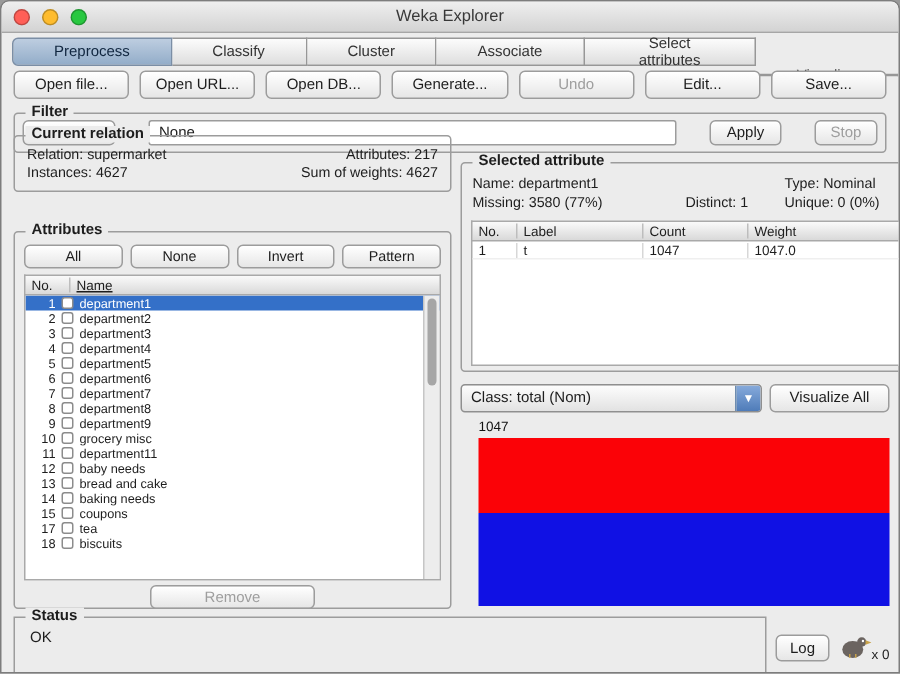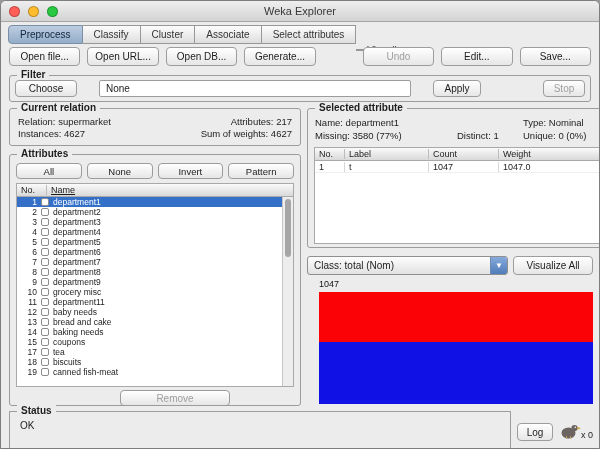--- a/index.html
+++ b/index.html
@@ -18,9 +18,9 @@
 
   
   #tabbar { position:absolute; top:24px; left:7px; height:19px; display:flex; }
-  .tab { padding:0 11px; border:1px solid #979797; border-left:none;
+  .tab { padding:0 27px; border:1px solid #979797; border-left:none;
          background:linear-gradient(#fcfcfc,#dedede); display:flex; align-items:center;
-         font-size:10px; color:#333; cursor:default; }
+         font-size:10px; color:#333; cursor:default;text-align:center; }
   .tab:first-child { border-left:1px solid #979797; border-radius:4px 0 0 4px; }
   .tab:last-child { border-radius:0 4px 4px 0;margin-top:24px; }
   .tab.active { background:linear-gradient(#bdcde0,#93adc9); border-color:#7b8ea5; color:#10263f; }

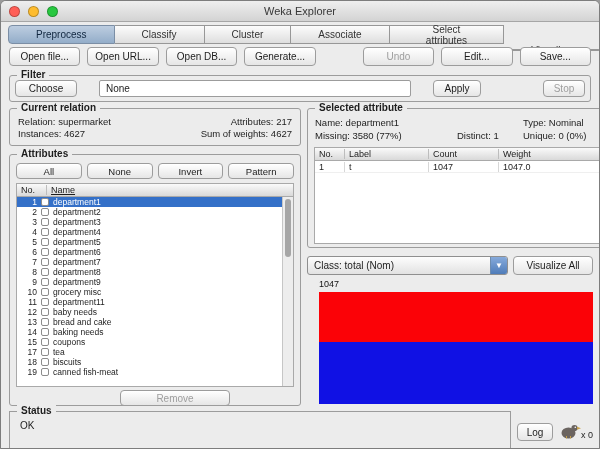--- a/index.html
+++ b/index.html
@@ -32,7 +32,7 @@
          padding:2px 6px; text-align:center; white-space:nowrap;
          box-shadow:inset 0 1px 0 rgba(255,255,255,.7); cursor:default;
          display:flex; align-items:center; justify-content:center; }
-  .btn.disabled { color:#9e9e9e;margin-left:40px; }
+  .btn.disabled { color:#9e9e9e; }
 
   #toolbar { position:absolute; top:46px; left:8px; right:8px; height:19px; display:flex; gap:7px; }
   #toolbar .btn { flex:1; }

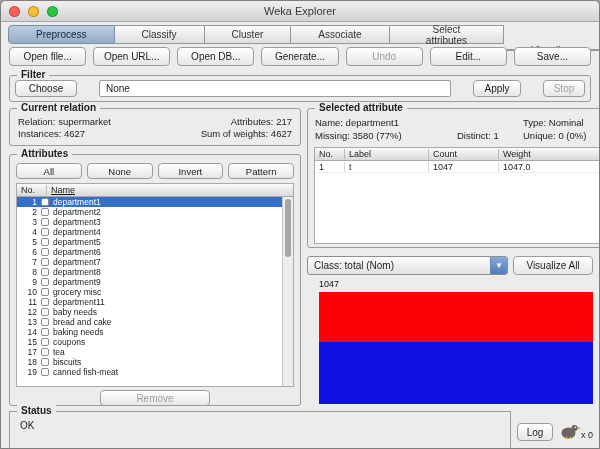--- a/index.html
+++ b/index.html
@@ -52,7 +52,7 @@
   #filter-stop { width:42px; height:17px; }
 
   
-  #current-relation { left:8px; top:107px; width:292px; height:38px; }
+  #current-relation { left:8px; top:89px; width:292px; height:38px; }
   #cr-body { display:flex; padding:7px 8px 2px; font-size:9.5px; line-height:12px; }
   #cr-left { flex:1.1; }
   #cr-right { flex:1; text-align:right; }

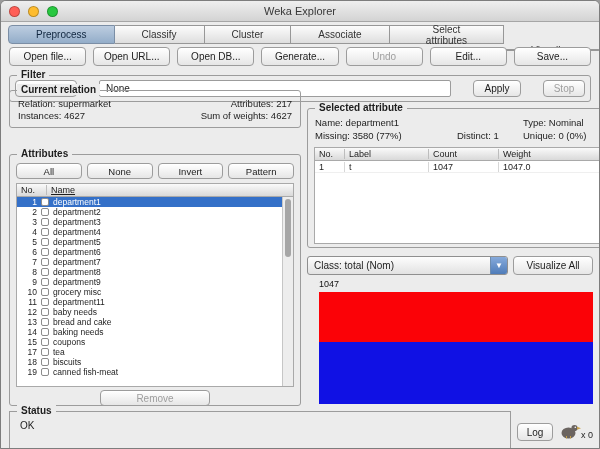--- a/index.html
+++ b/index.html
@@ -277,11 +277,6 @@
           <span class="attr-cb"></span>
           <span class="attr-name">biscuits</span>
         </div>
-        <div class="attr-row">
-          <span class="attr-no">19</span>
-          <span class="attr-cb"></span>
-          <span class="attr-name">canned fish-meat</span>
-        </div>
         <div id="attr-scrollbar">
         <div id="attr-scroll-thumb"></div>
       </div>

